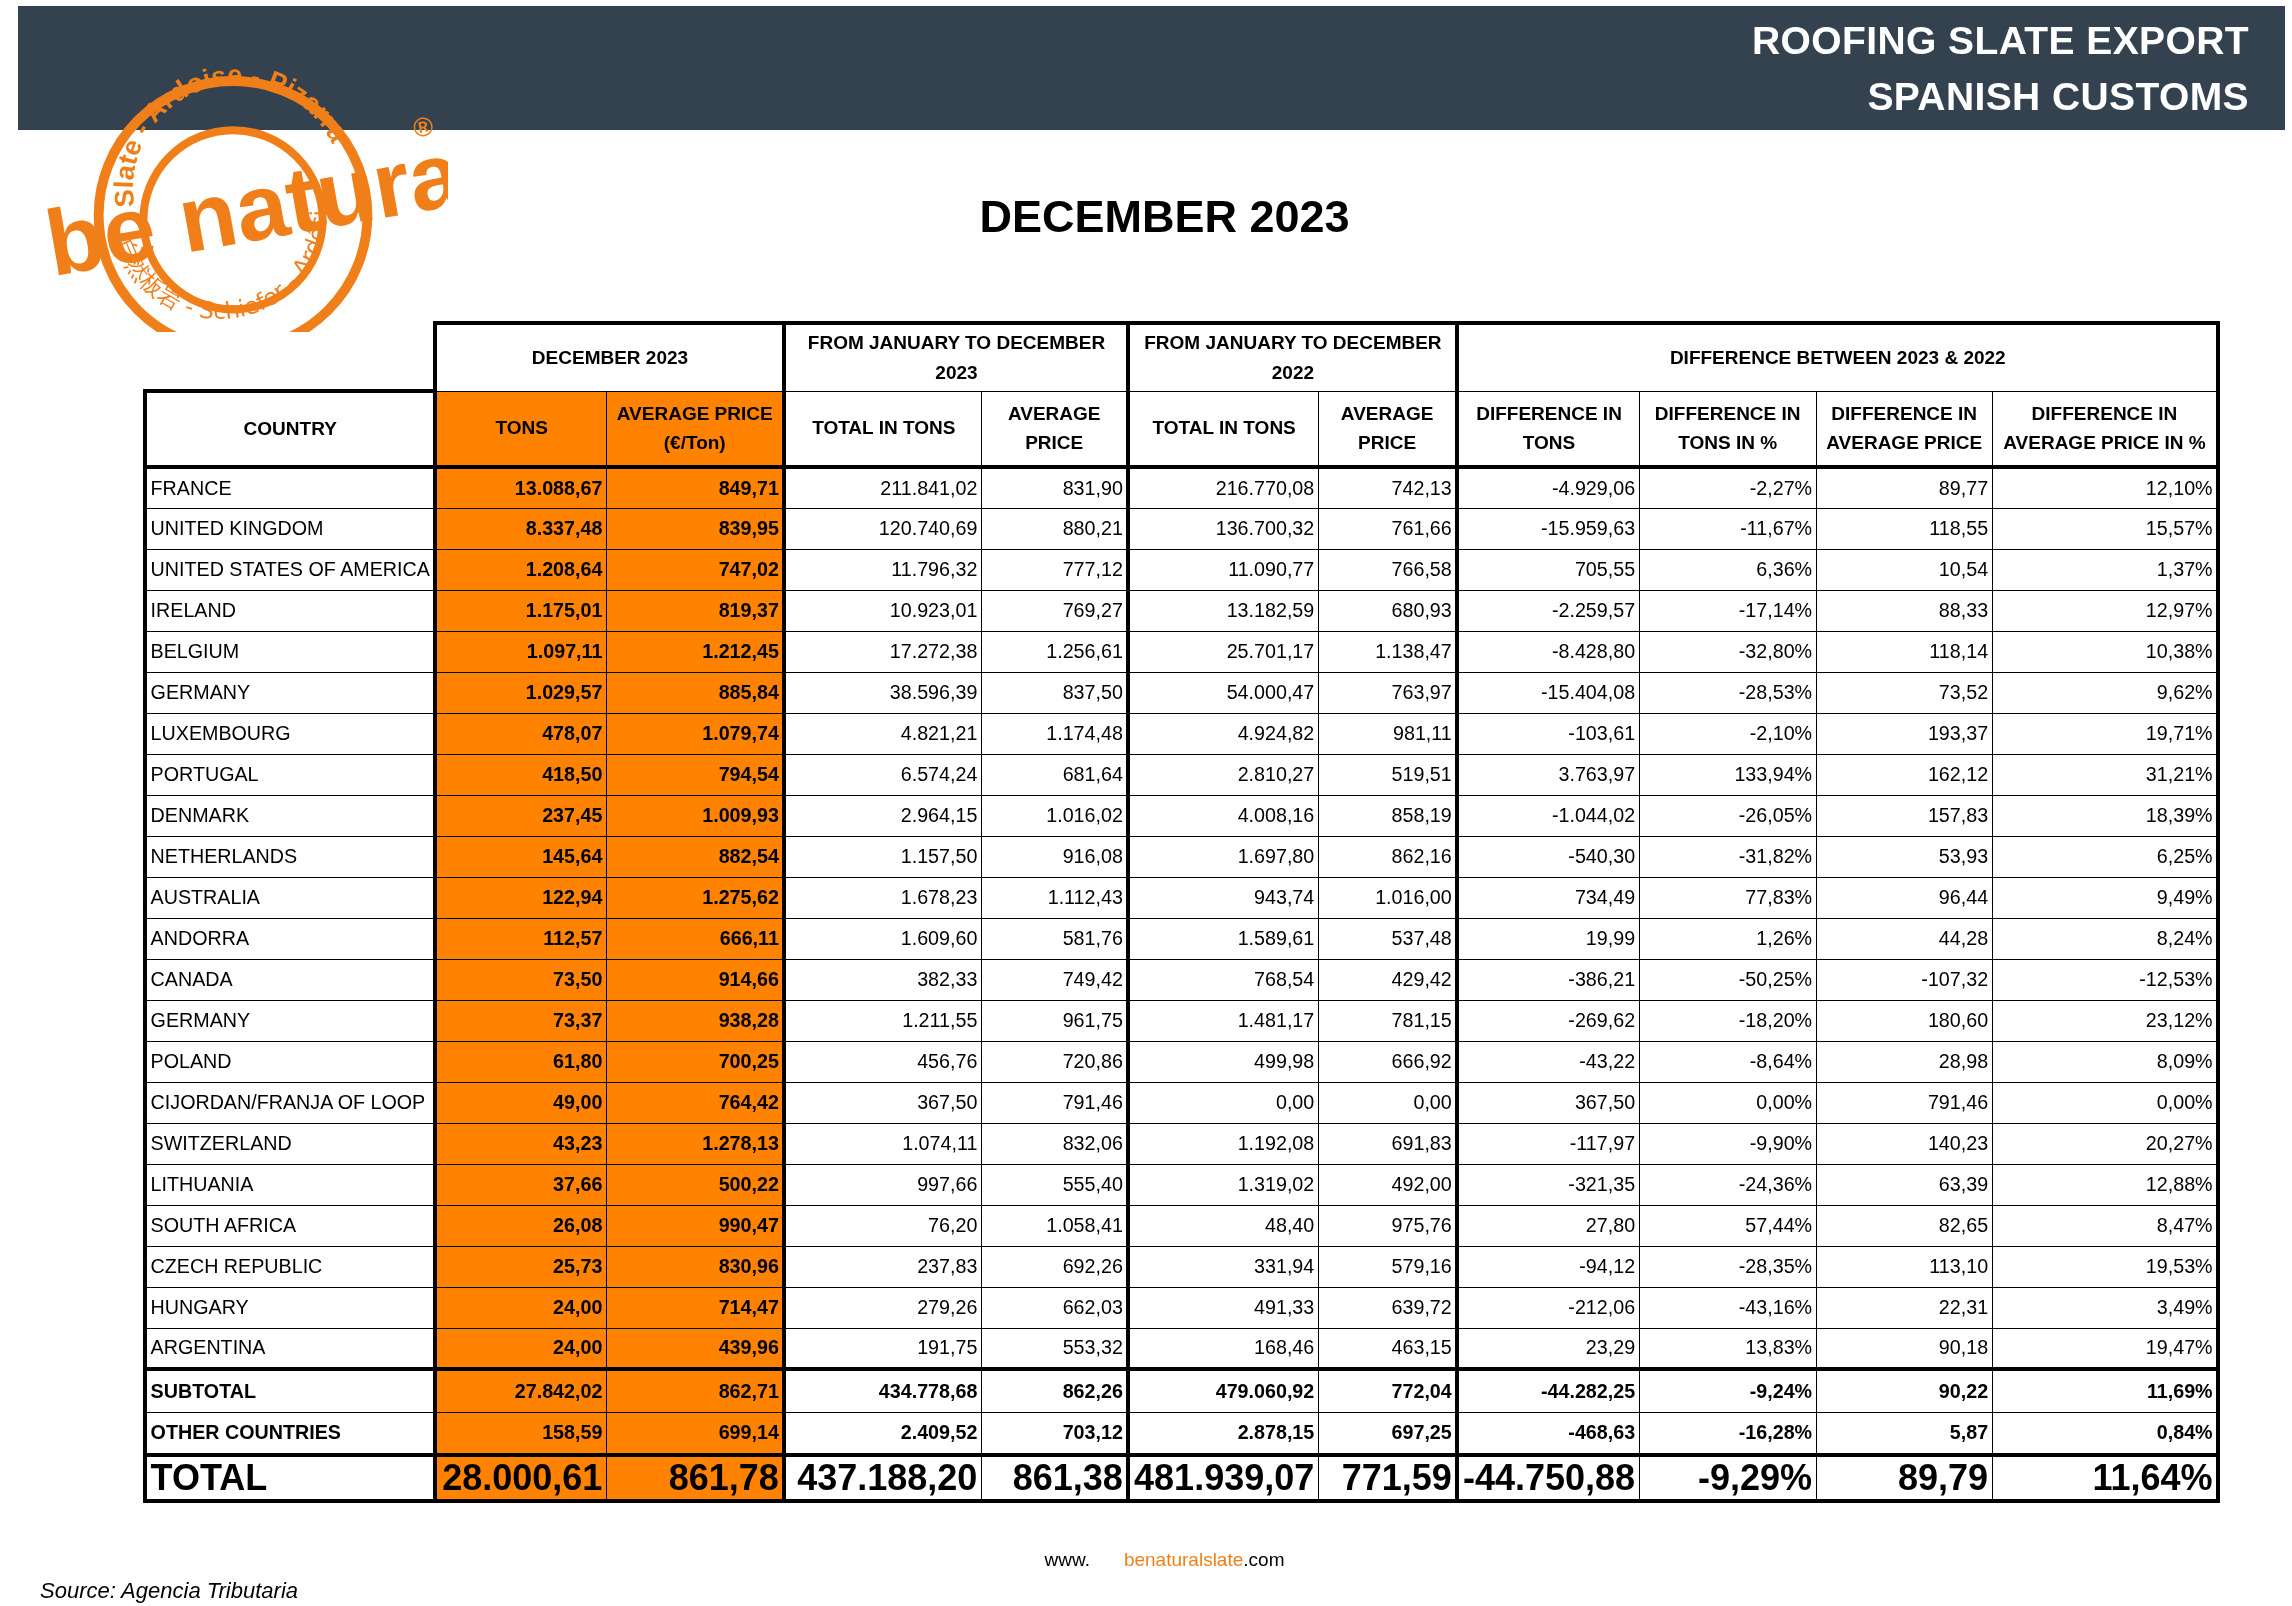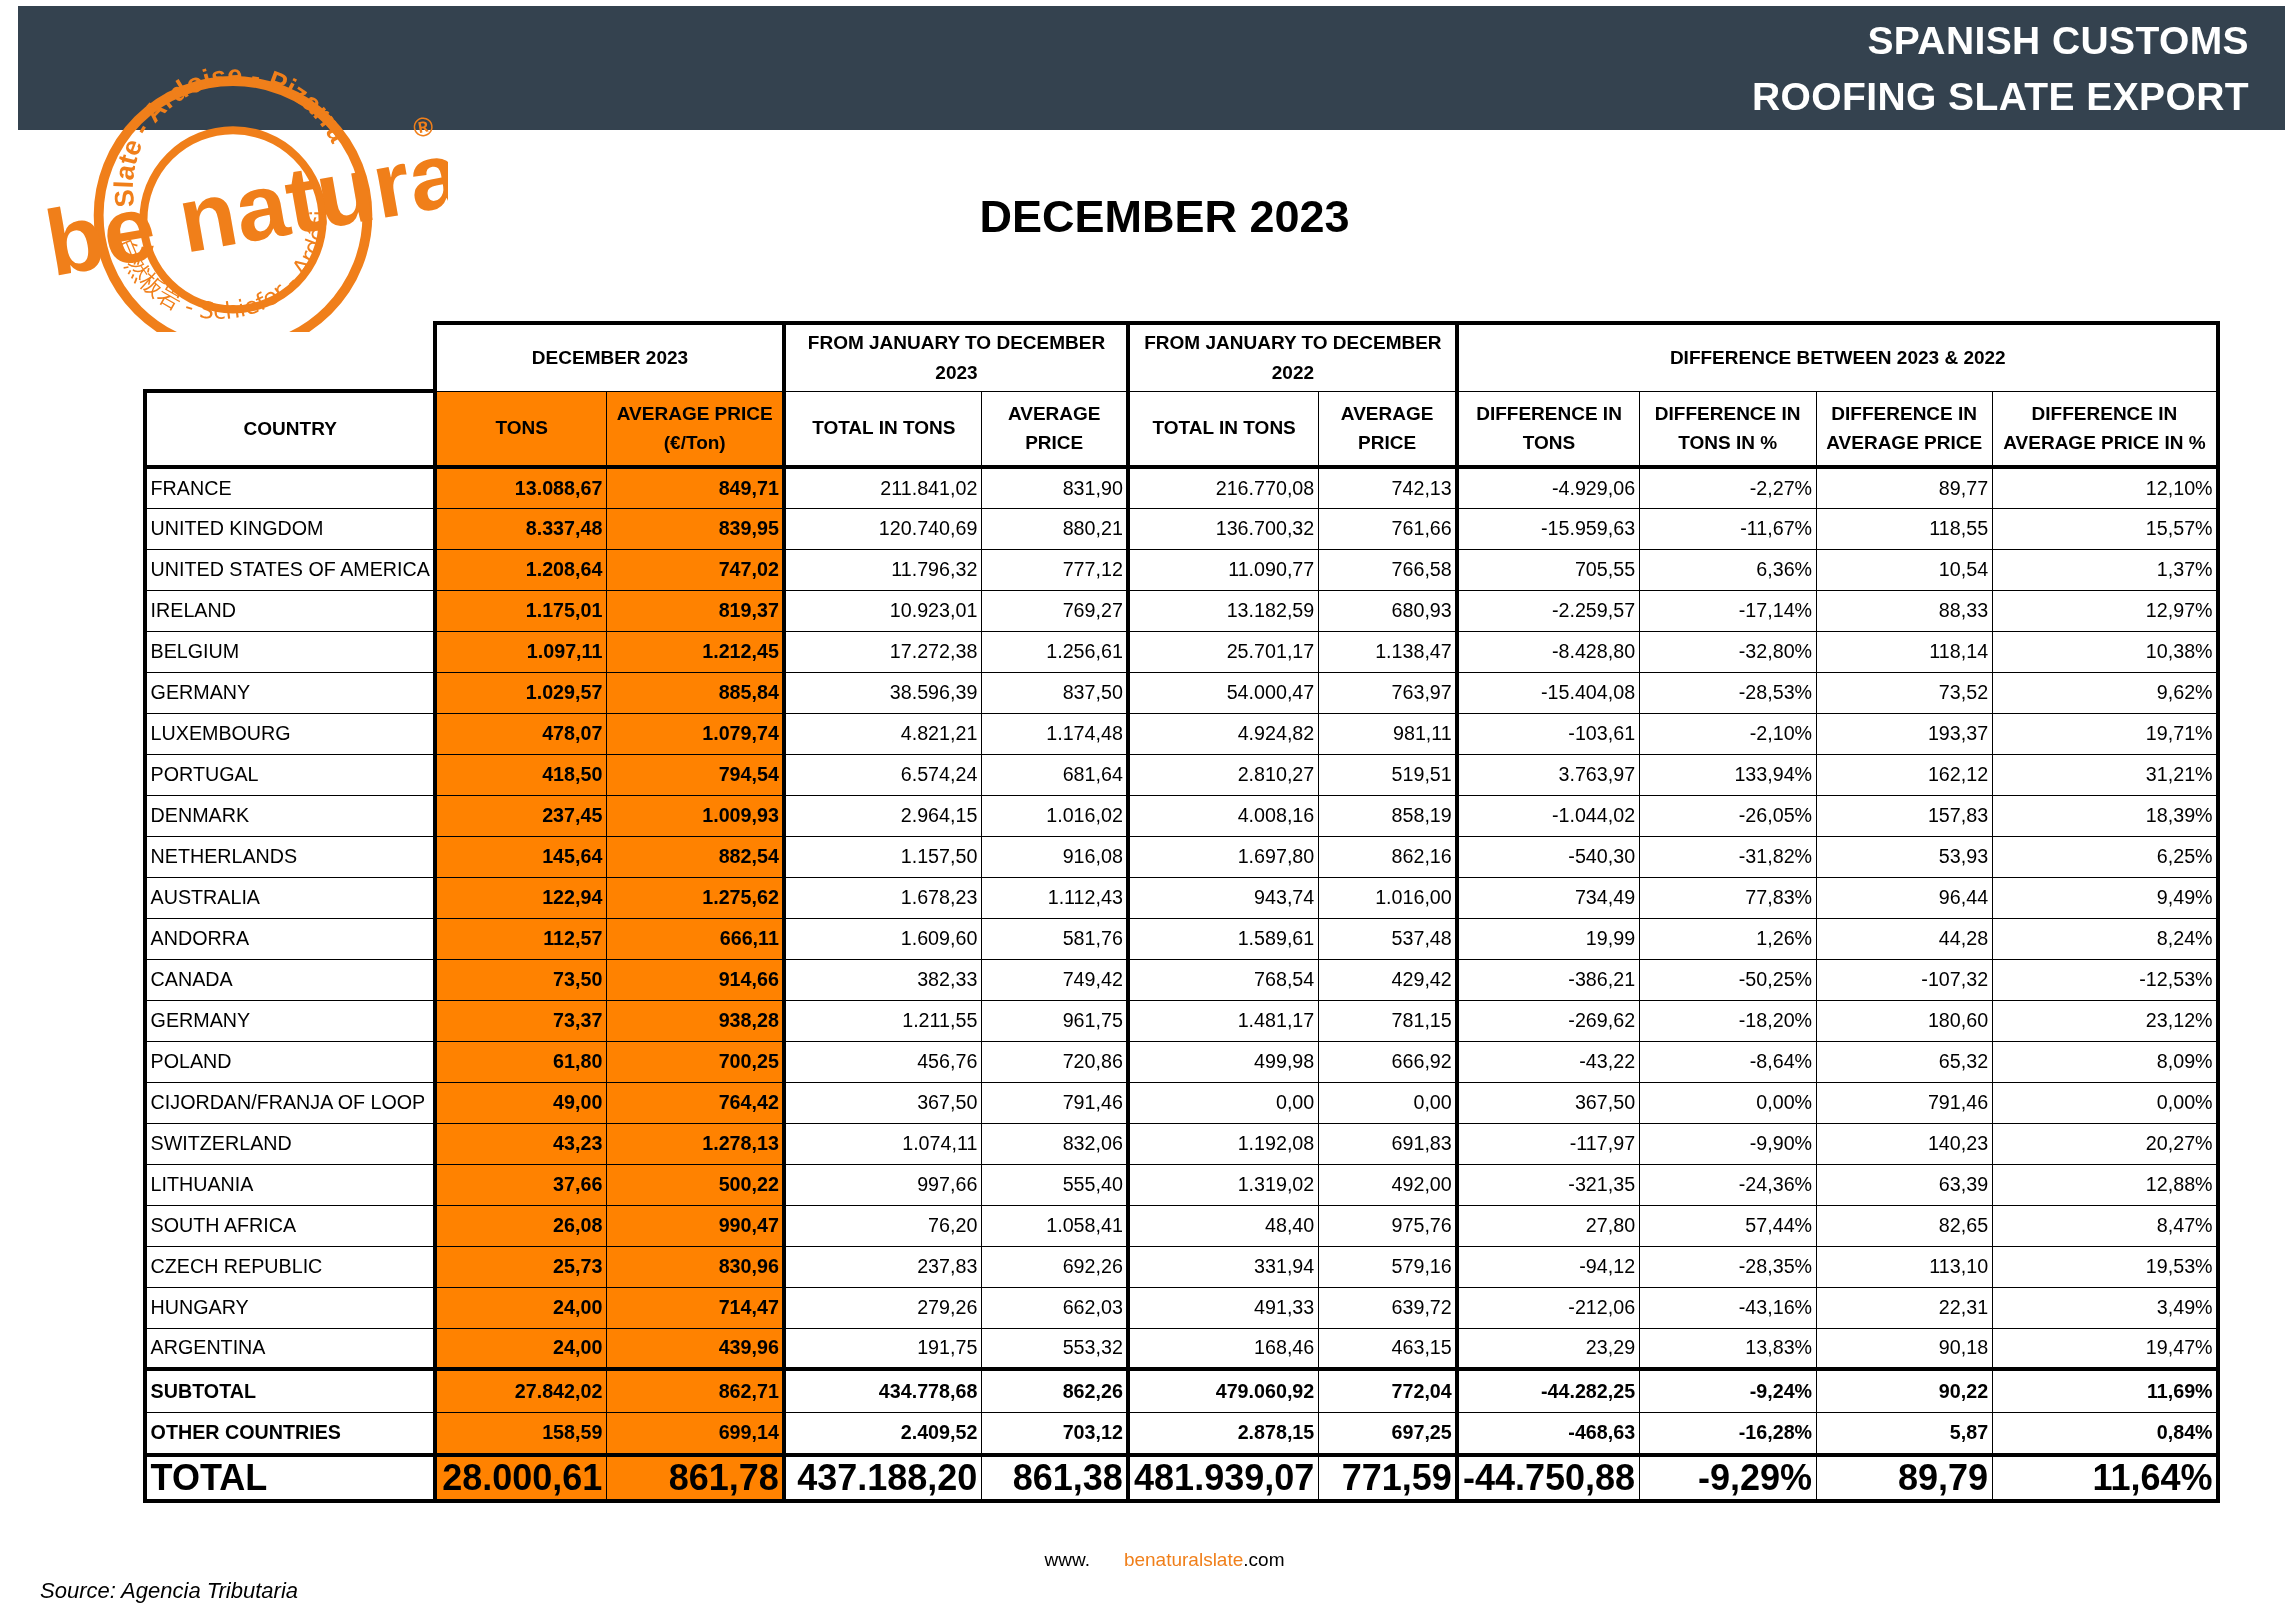--- a/index.html
+++ b/index.html
@@ -59,8 +59,8 @@
 
 <div class="header-band">
   <div class="header-title">
+    <div>ROOFING SLATE EXPORT</div>
     <div>SPANISH CUSTOMS</div>
-    <div>ROOFING SLATE EXPORT</div>
   </div>
 </div>
 

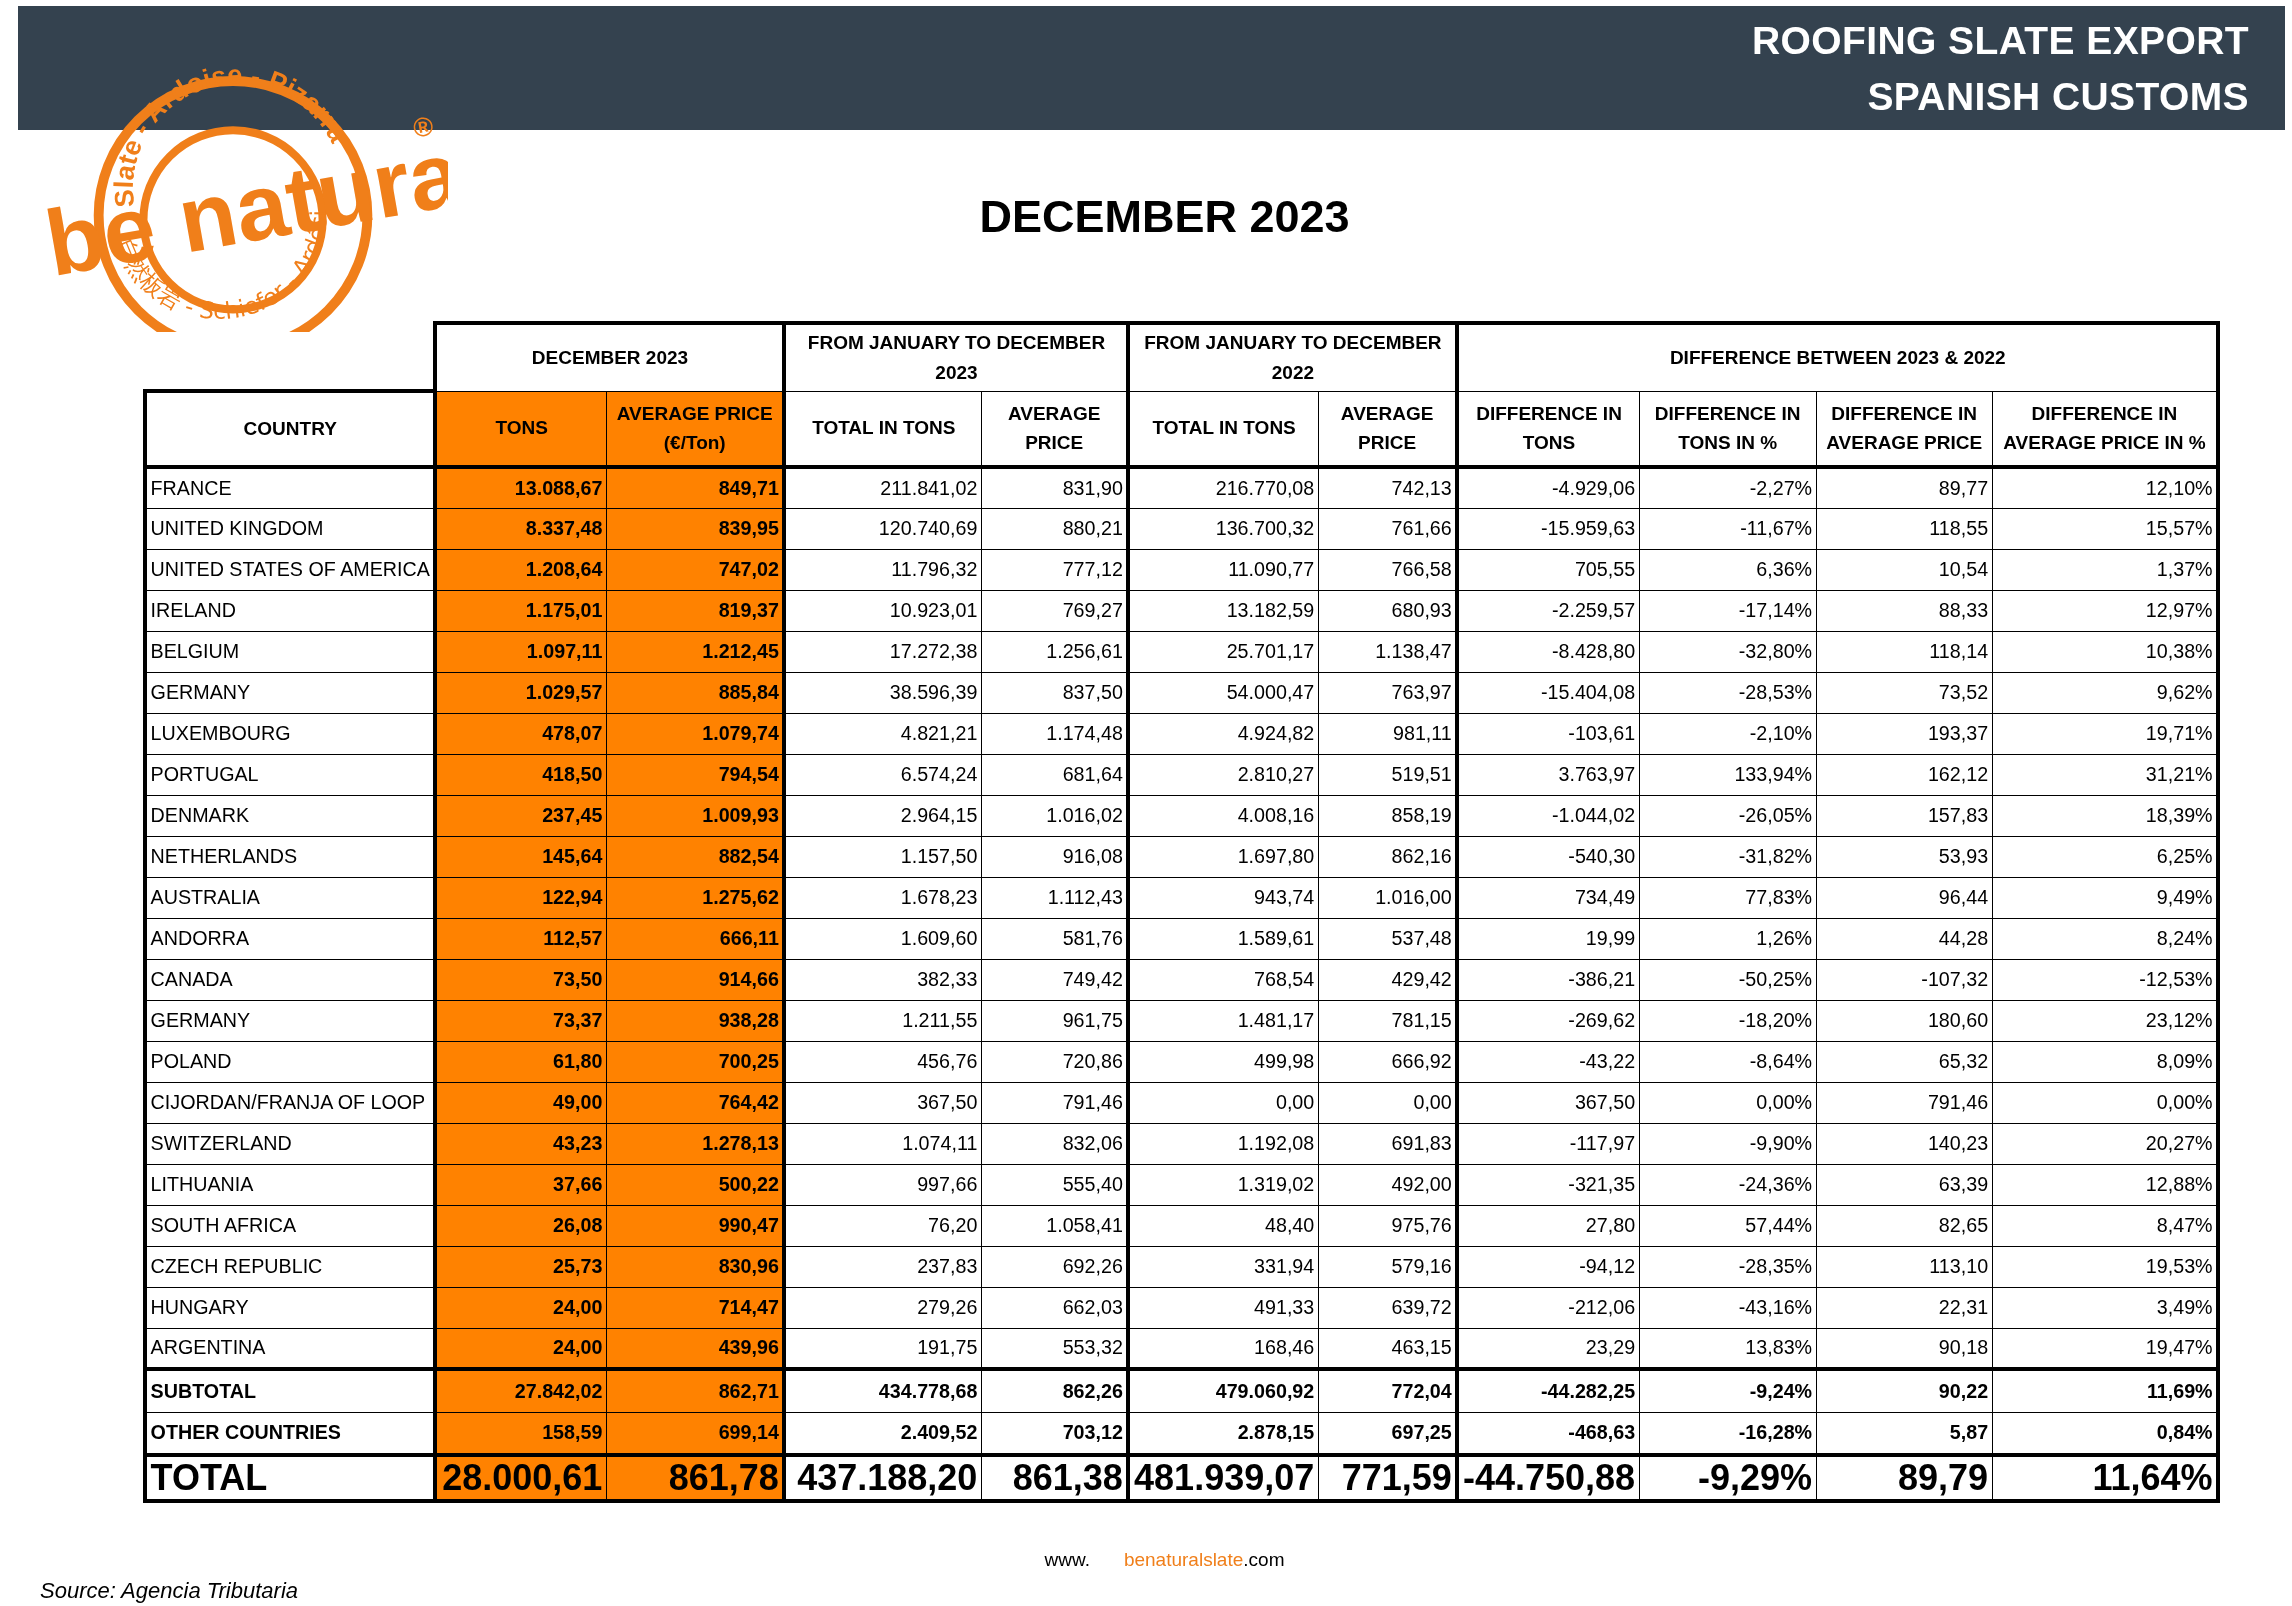--- a/index.html
+++ b/index.html
@@ -315,7 +315,7 @@
         <td class="num thick-r">666,92</td>
         <td class="num">-43,22</td>
         <td class="num">-8,64%</td>
-        <td class="num">65,32</td>
+        <td class="num">28,98</td>
         <td class="num thick-r">8,09%</td>
       </tr>
       <tr class="data-row">

